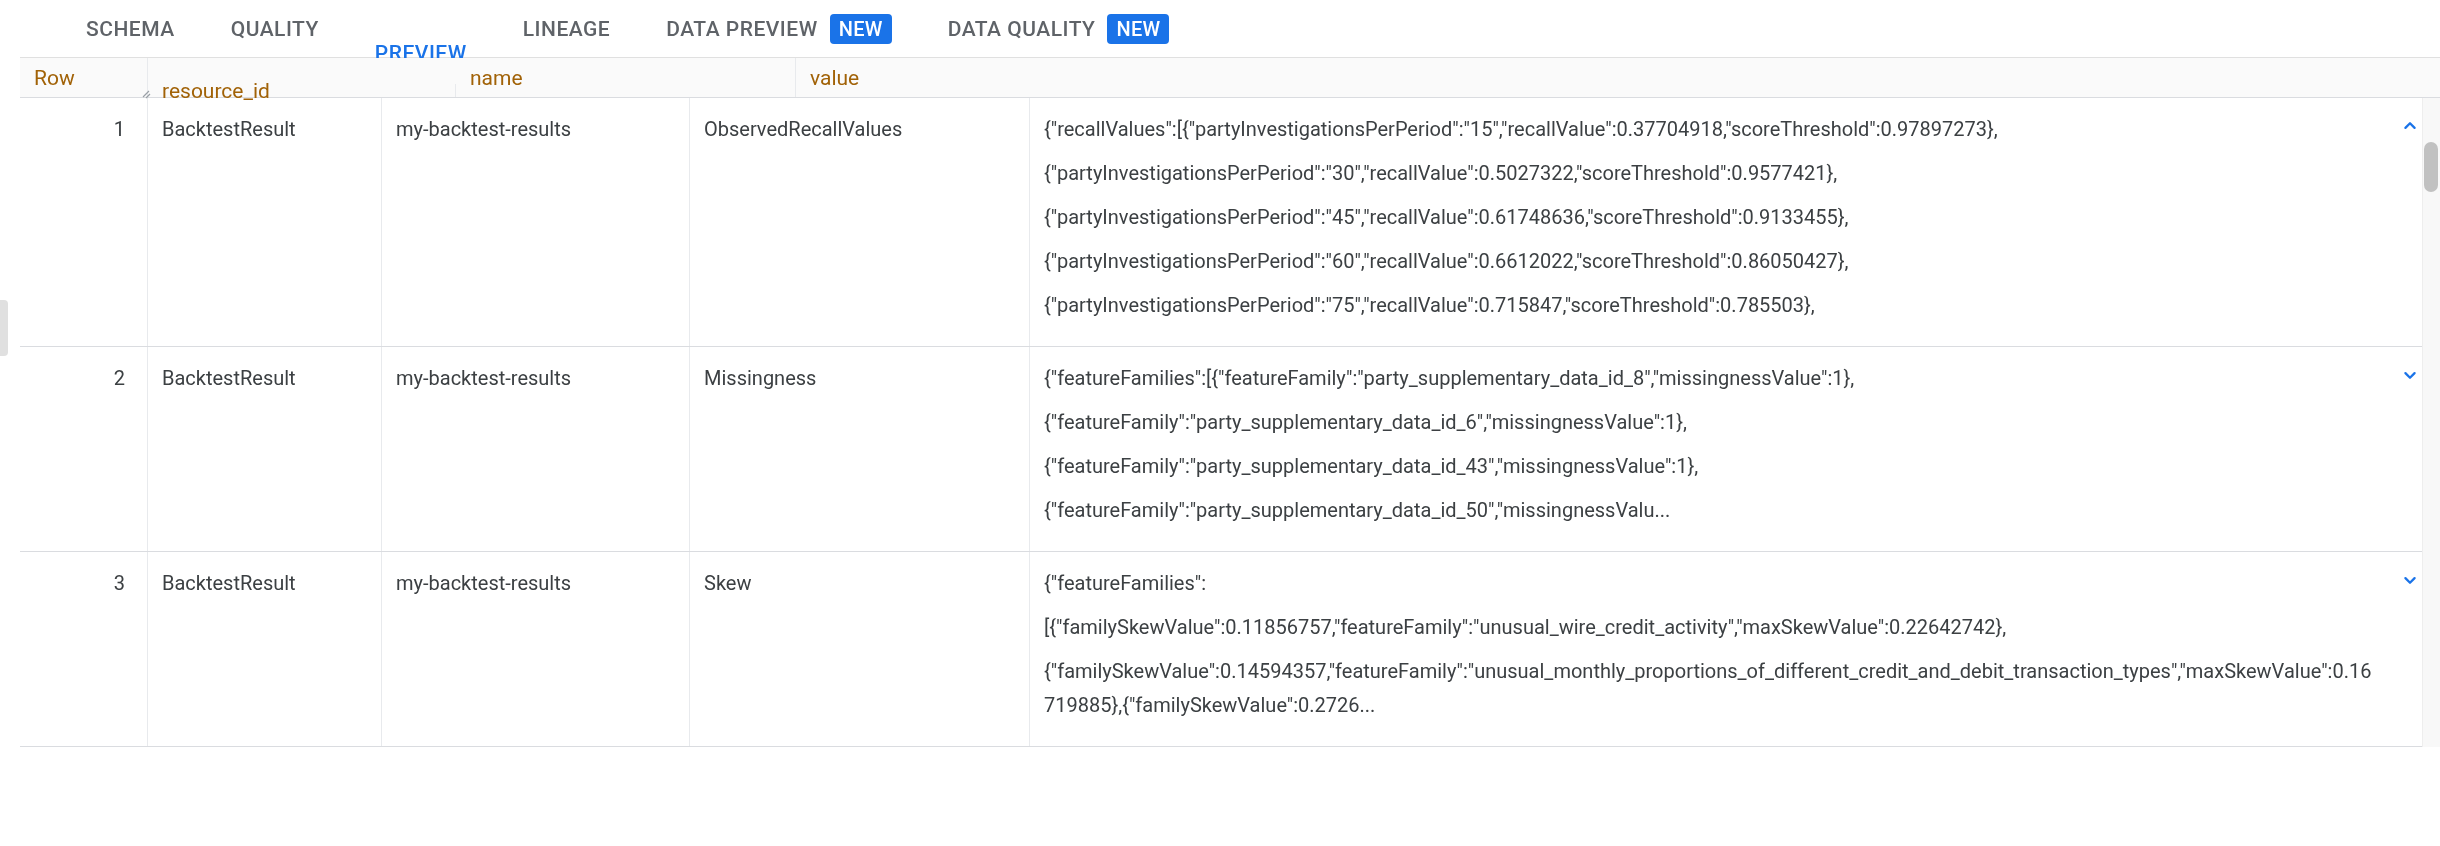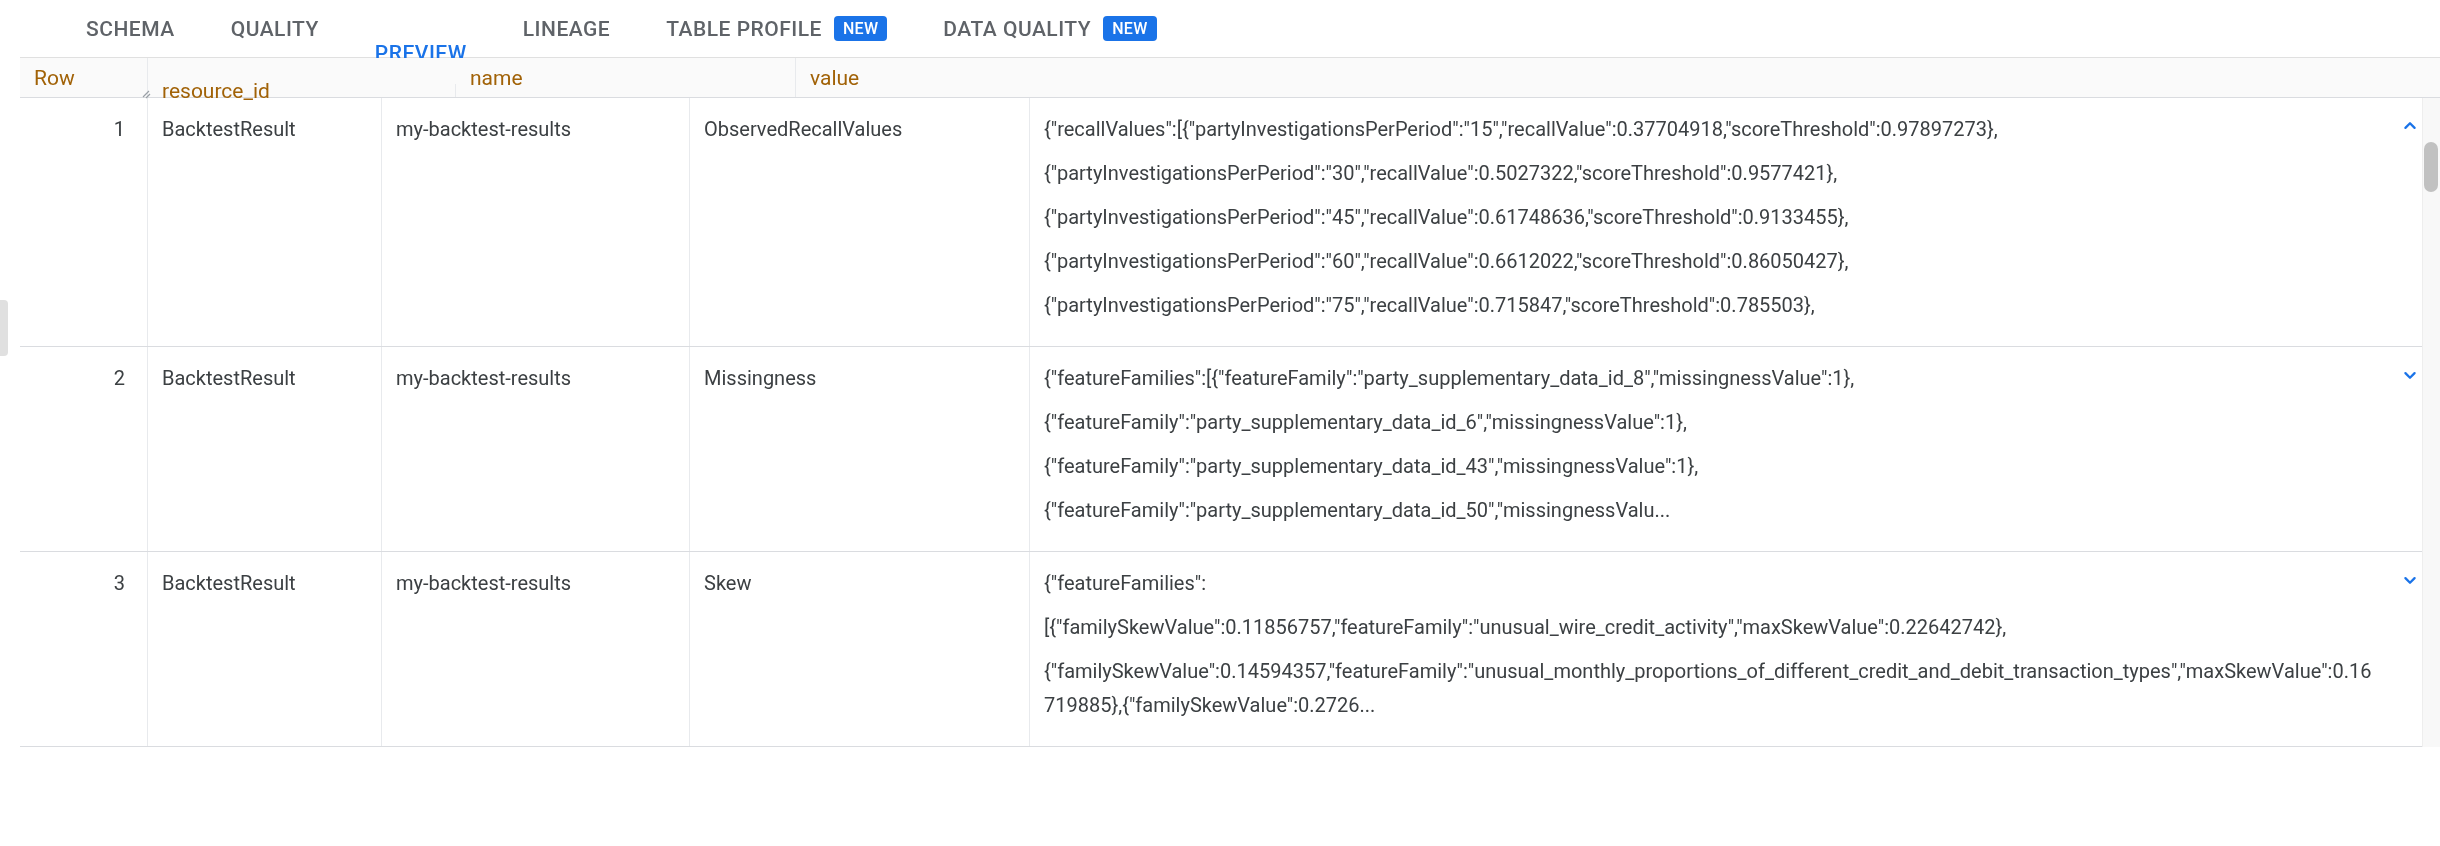--- a/index.html
+++ b/index.html
@@ -180,7 +180,7 @@
         <span>LINEAGE</span>
       </div>
       <div class="tab">
-        <span>TABLE PROFILE</span>
+        <span>DATA PREVIEW</span>
         <span class="badge-new">NEW</span>
       </div>
       <div class="tab">

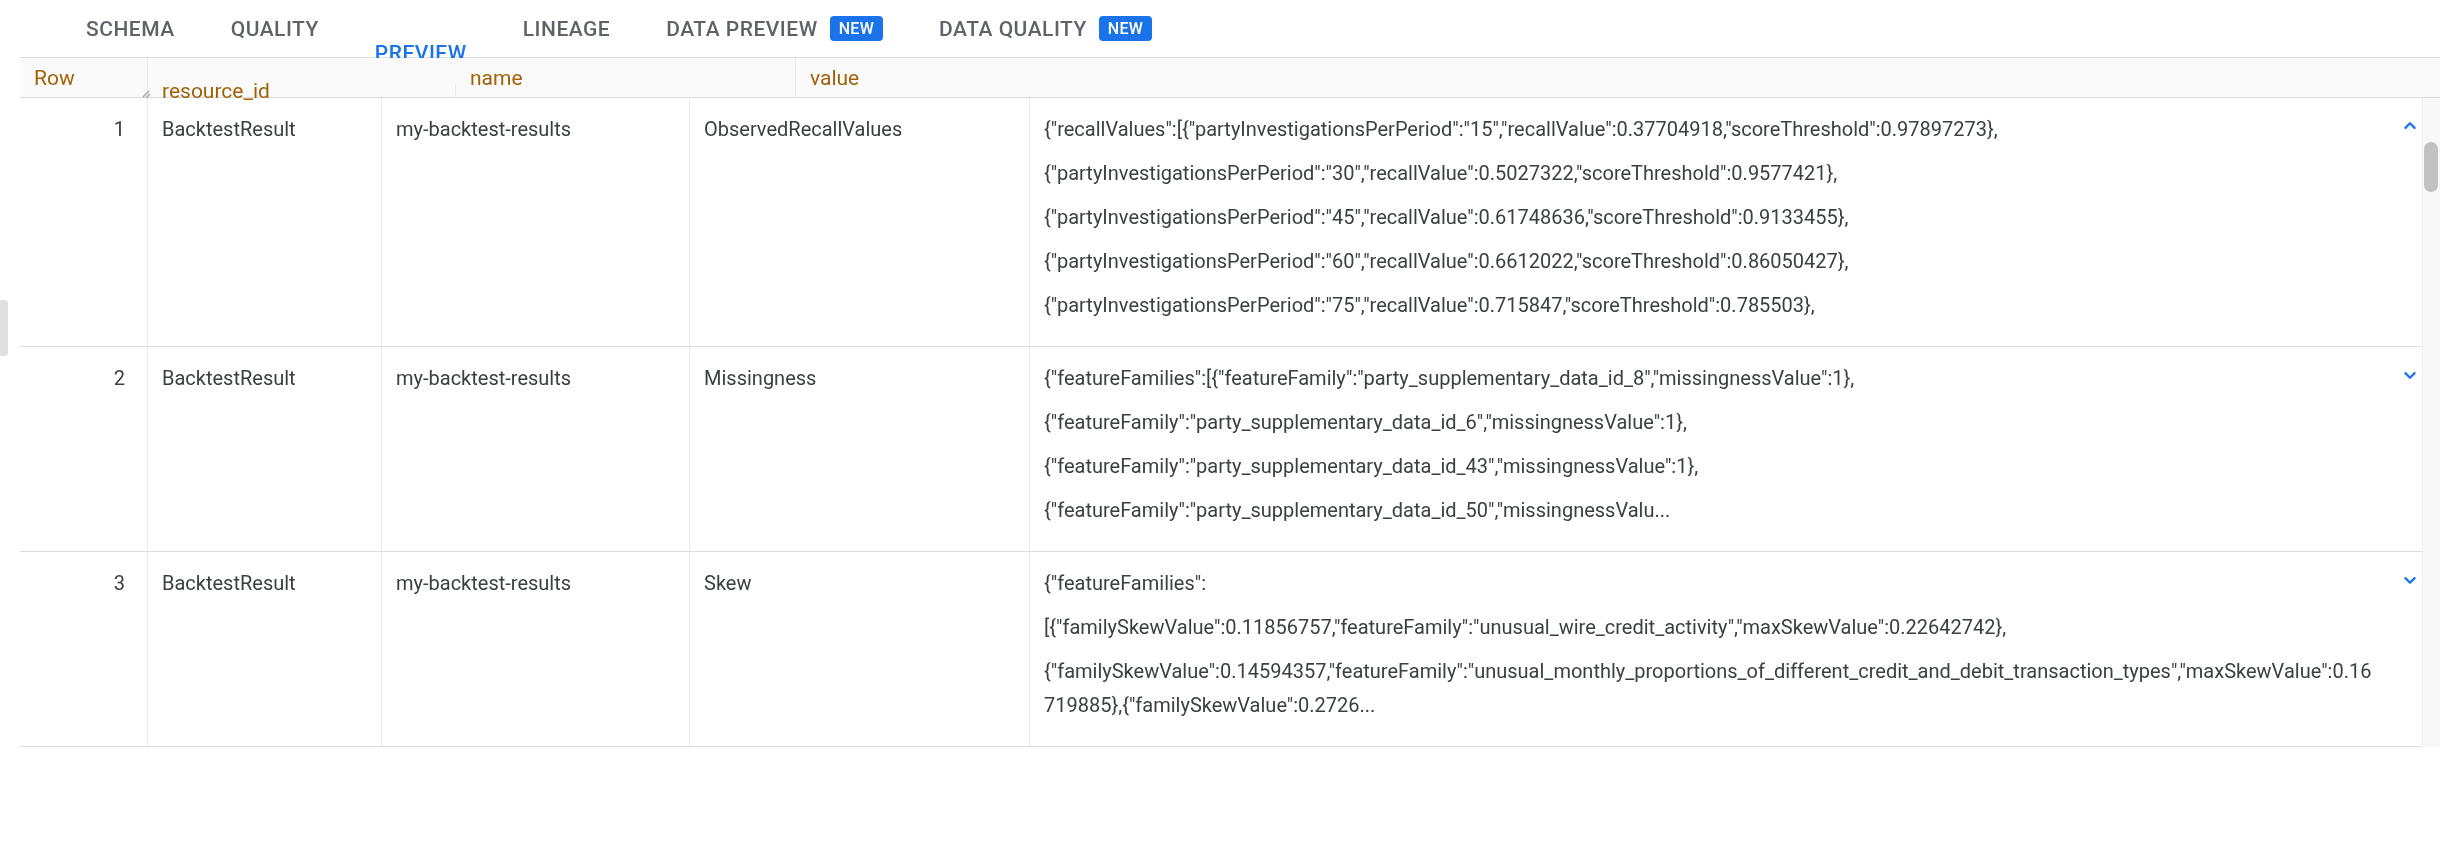--- a/index.html
+++ b/index.html
@@ -56,7 +56,7 @@
     .badge-new {
       background: #1a73e8;
       color: #fff;
-      font-size: 16px;
+      font-size: 20px;
       font-weight: 500;
       padding: 3px 9px;
       border-radius: 4px;

